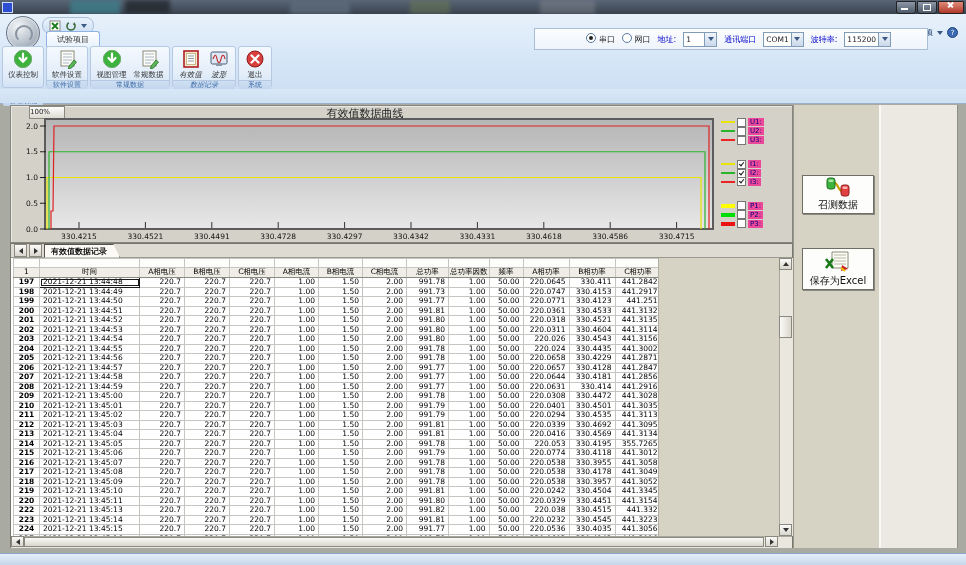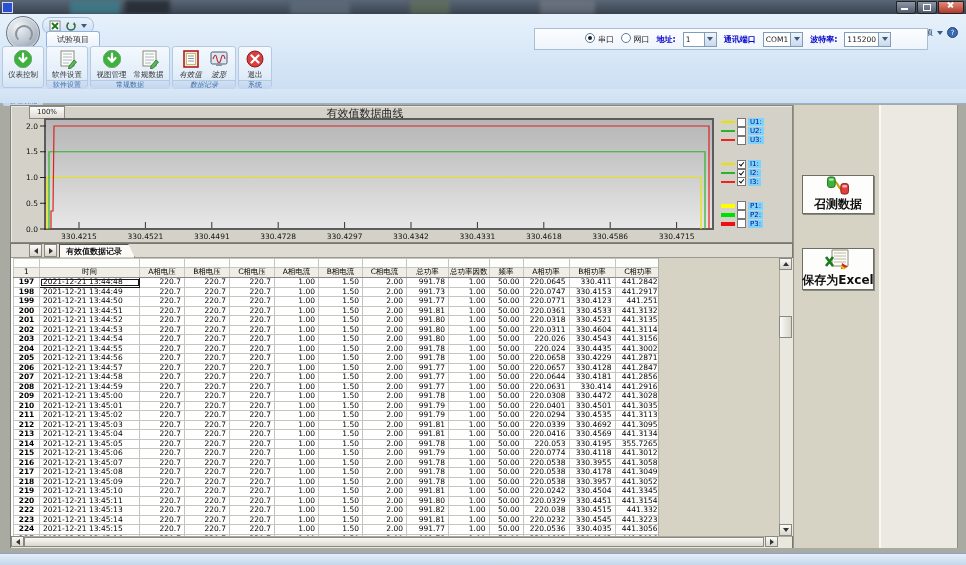--- a/index.html
+++ b/index.html
@@ -41,7 +41,7 @@
   #connbox{position:absolute;left:534px;top:14px;width:394px;height:22px;background:linear-gradient(#fcfdff,#eef4fb);border:1px solid #a9bdd6;display:flex;align-items:center;justify-content:flex-end;gap:7px;padding-right:36px;box-sizing:border-box;font-size:8px;color:#222;}
   .radio{width:8px;height:8px;border-radius:50%;border:1px solid #5a7aa0;background:#fff;display:inline-block;position:relative;vertical-align:-1px;}
   .radio.on::after{content:"";position:absolute;left:2px;top:2px;width:4px;height:4px;border-radius:50%;background:#222;}
-  .blab{color:#0000c8;font-weight:bold;}
+  .blab{color:#0000c8;font-weight:normal;}
   .xselect{display:inline-flex;align-items:center;height:13px;border:1px solid #7f9db9;background:#fff;font-size:7.5px;}
   .xselect .val{padding:0 2px;min-width:16px;}
   .xselect .drop{width:11px;height:13px;background:linear-gradient(#f2f6fb,#c9d8ea);border-left:1px solid #7f9db9;display:flex;align-items:center;justify-content:center;}

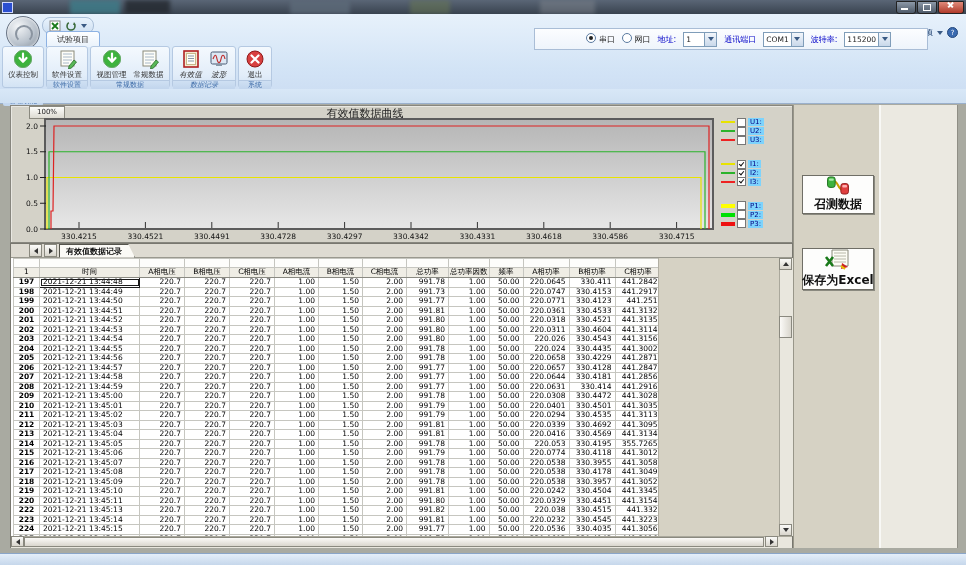--- a/index.html
+++ b/index.html
@@ -50,7 +50,7 @@
   .panel{position:absolute;box-sizing:border-box;}
   #chart-panel{left:10px;top:105px;width:783px;height:138px;background:#d4d2c8;border:1px solid #87867e;box-shadow:inset 1px 1px 0 #e9e8e2;}
   #chart-title{position:absolute;left:0;top:0;width:708px;text-align:center;font-size:11px;color:#222;}
-  #zoom-btn{position:absolute;left:18px;top:0px;width:34px;height:11px;background:linear-gradient(#fdfdfb,#dddbd2);border:1px solid #8a897f;font-size:7px;line-height:10px;text-align:center;color:#222;}
+  #zoom-btn{position:absolute;left:18px;top:0px;width:34px;height:11px;background:linear-gradient(#fdfdfb,#dddbd2);border:1px solid #8a897f;font-size:7px;line-height:10px;text-align:left;color:#222;}
   #chart-svg{position:absolute;left:4px;top:11px;}
   .tk{font-size:7.5px;fill:#111;font-family:"DejaVu Sans",sans-serif;}
   #legend{position:absolute;left:710px;top:12px;width:72px;}

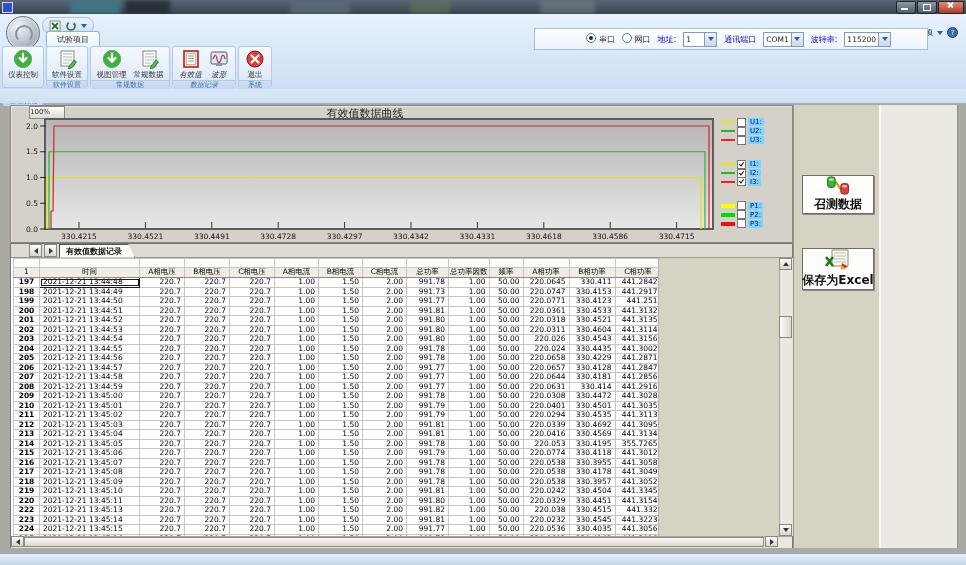--- a/index.html
+++ b/index.html
@@ -59,7 +59,7 @@
   .lg-line{width:14px;flex:none;}
   .cb{width:7px;height:7px;border:1px solid #777;background:#fff;flex:none;position:relative;}
   .cb.on::after{content:"";position:absolute;left:1px;top:1px;width:4px;height:2px;border-left:1.4px solid #111;border-bottom:1.4px solid #111;transform:rotate(-50deg);}
-  .lg-lab{font-size:7px;color:#000080;background:#7dd3fc;padding:0 2px;line-height:8px;white-space:nowrap;}
+  .lg-lab{font-size:7px;color:#000080;background:#ec4899;padding:0 2px;line-height:8px;white-space:nowrap;}
 
   #table-panel{left:10px;top:243px;width:783px;height:305px;background:#fff;border:1px solid #78776f;}
   #tabstrip2{position:absolute;left:0;top:0;width:781px;height:14px;background:#dedbd2;border-bottom:1px solid #9a998f;display:flex;align-items:center;gap:2px;padding-left:18px;box-sizing:border-box;}

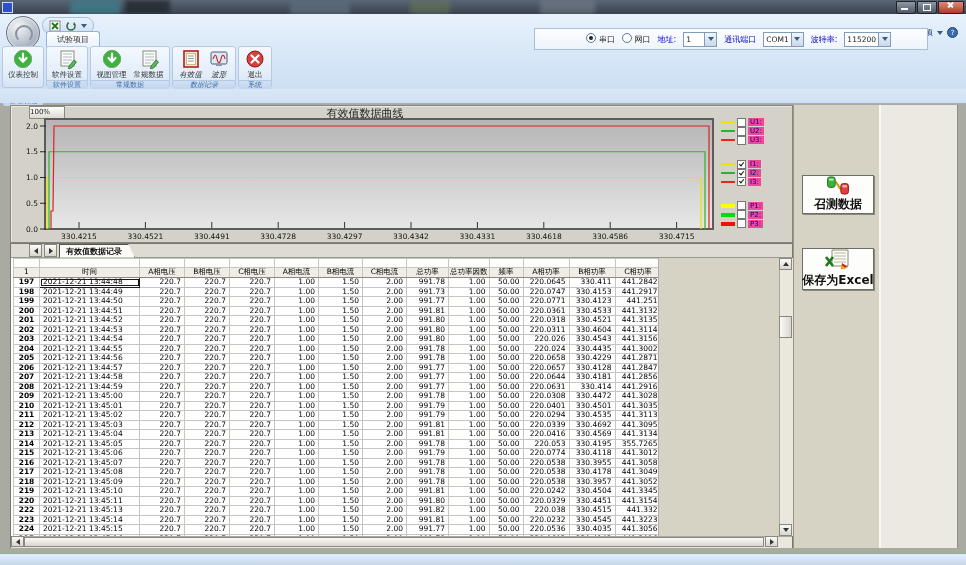--- a/index.html
+++ b/index.html
@@ -87,7 +87,7 @@
 
   #side-panel{left:793px;top:105px;width:86px;height:443px;background:#d6d2c4;border-left:1px solid #989689;}
   .side-btn{position:absolute;left:8px;width:70px;background:#fdfdfc;border:1px solid #6f6e66;box-shadow:1px 1px 0 #8a897f;display:flex;flex-direction:column;align-items:center;justify-content:center;gap:1px;cursor:default;}
-  .side-btn .lab{font-size:12px;font-weight:bold;color:#111;white-space:nowrap;}
+  .side-btn .lab{font-size:10px;font-weight:normal;color:#111;white-space:nowrap;}
   #fetch-btn{top:70px;height:37px;}
   #save-btn{top:143px;height:40px;}
 

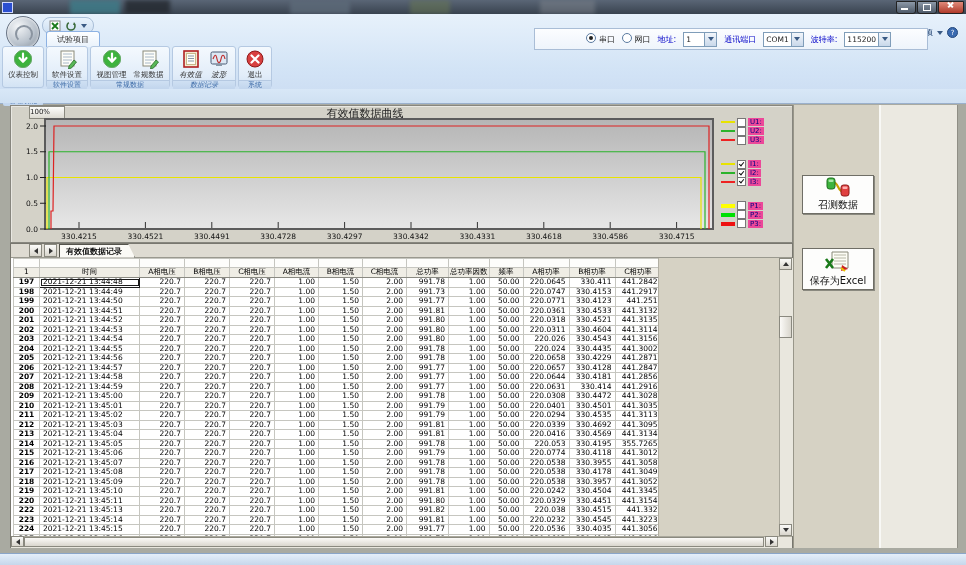--- a/index.html
+++ b/index.html
@@ -62,7 +62,7 @@
   .lg-lab{font-size:7px;color:#000080;background:#ec4899;padding:0 2px;line-height:8px;white-space:nowrap;}
 
   #table-panel{left:10px;top:243px;width:783px;height:305px;background:#fff;border:1px solid #78776f;}
-  #tabstrip2{position:absolute;left:0;top:0;width:781px;height:14px;background:#dedbd2;border-bottom:1px solid #9a998f;display:flex;align-items:center;gap:2px;padding-left:18px;box-sizing:border-box;}
+  #tabstrip2{position:absolute;left:0;top:0;width:781px;height:14px;background:#dedbd2;border-bottom:1px solid #9a998f;display:flex;align-items:center;gap:2px;padding-left:3px;box-sizing:border-box;}
   .sheet-nav{width:11px;height:11px;background:linear-gradient(#fcfcfa,#d8d5cc);border:1px solid #8a897f;display:flex;align-items:center;justify-content:center;}
   .tri-l{width:0;height:0;border-top:3px solid transparent;border-bottom:3px solid transparent;border-right:4px solid #333;}
   .tri-r{width:0;height:0;border-top:3px solid transparent;border-bottom:3px solid transparent;border-left:4px solid #333;}

